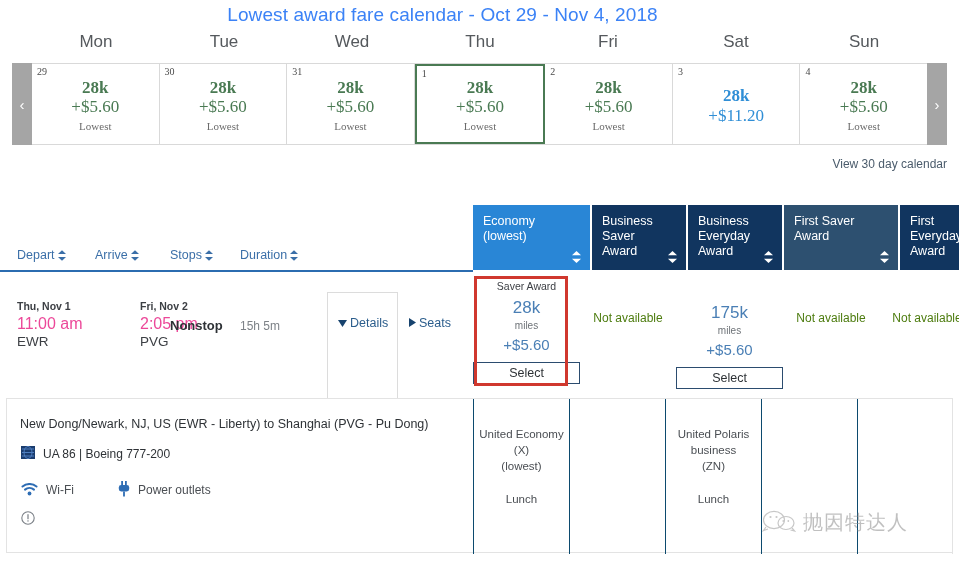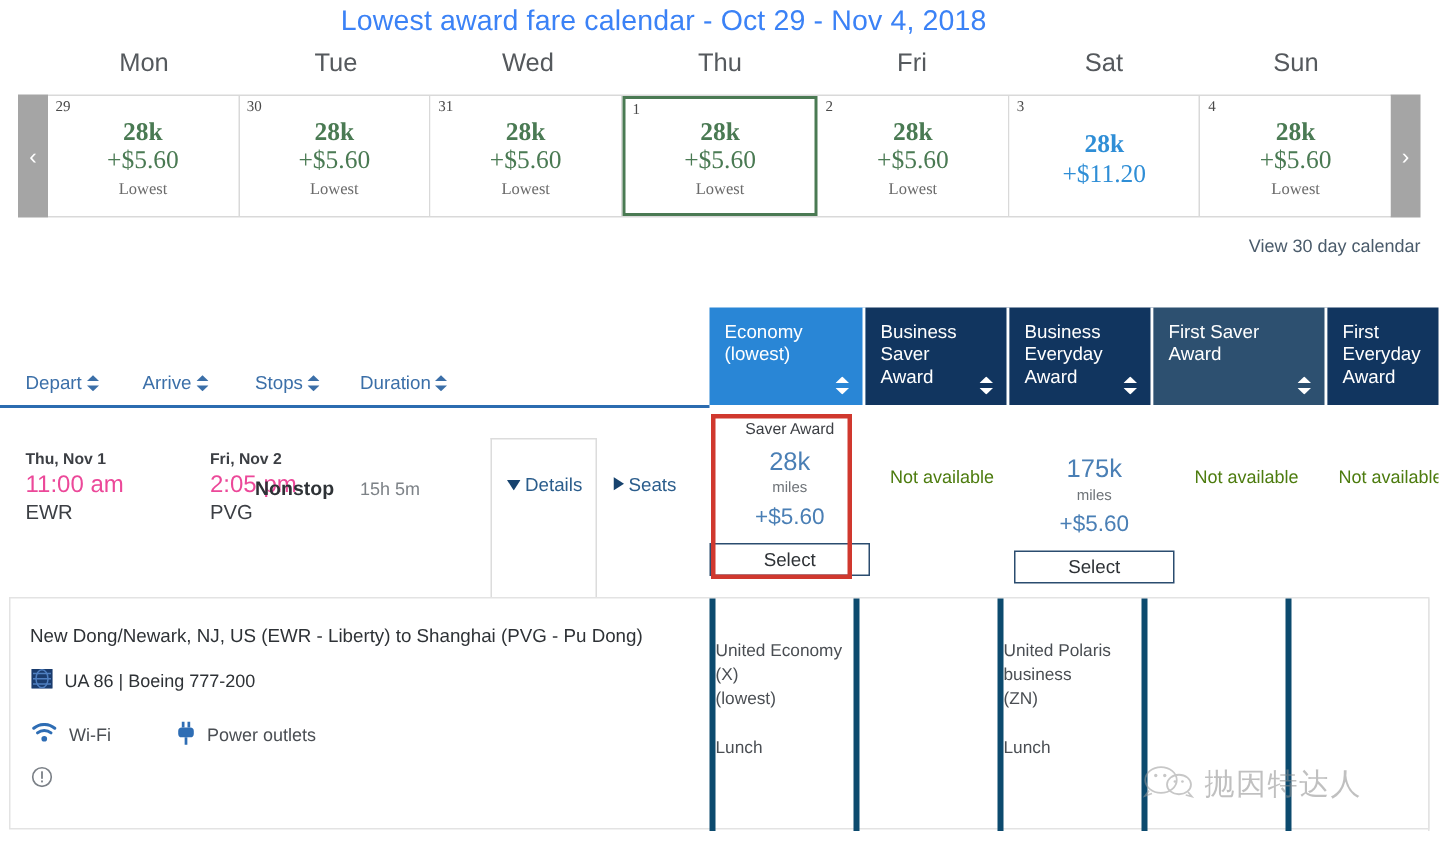--- a/index.html
+++ b/index.html
@@ -310,7 +310,7 @@
   <div class="view30">View 30 day calendar</div>
 
   <div class="fare-tabs" id="faretabs">
-      <div class="fare-tab active" style="width: 104px;">
+      <div class="fare-tab active" style="width: 119px;">
         <div>Economy</div>
         <div>(lowest)</div>
         <span class="sort-caret">

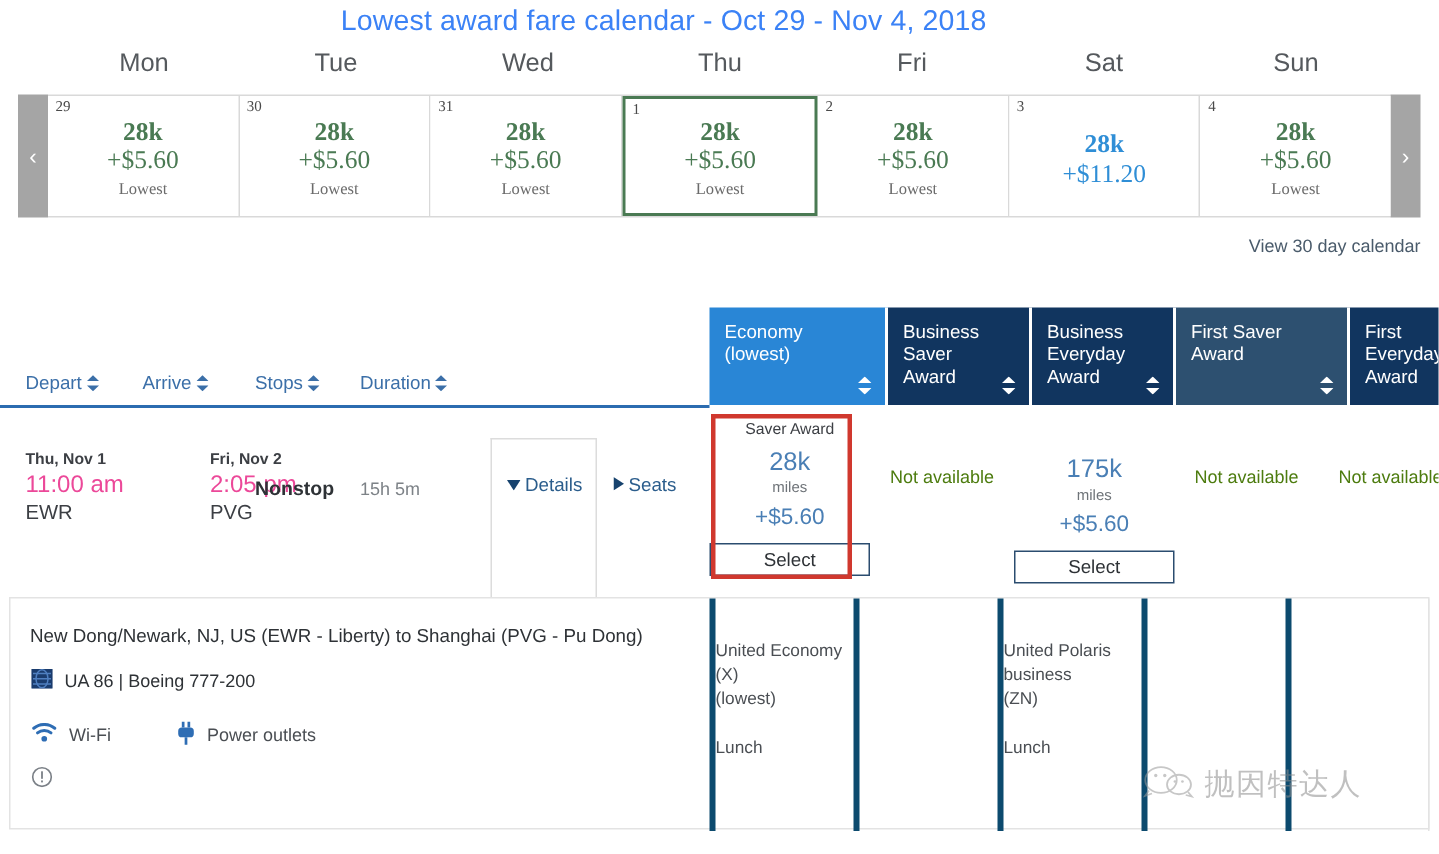--- a/index.html
+++ b/index.html
@@ -223,7 +223,8 @@
   }
   .dp-col {
     width: 96px; height: 100%;
-    border-left: 4px solid #0c4a6e;
+    border-left: 1px solid #0c4a6e;
+    text-align: center;
     padding-top: 27px;
     font-size: 11.5px; color: #4a4e53; line-height: 16px;
   }

